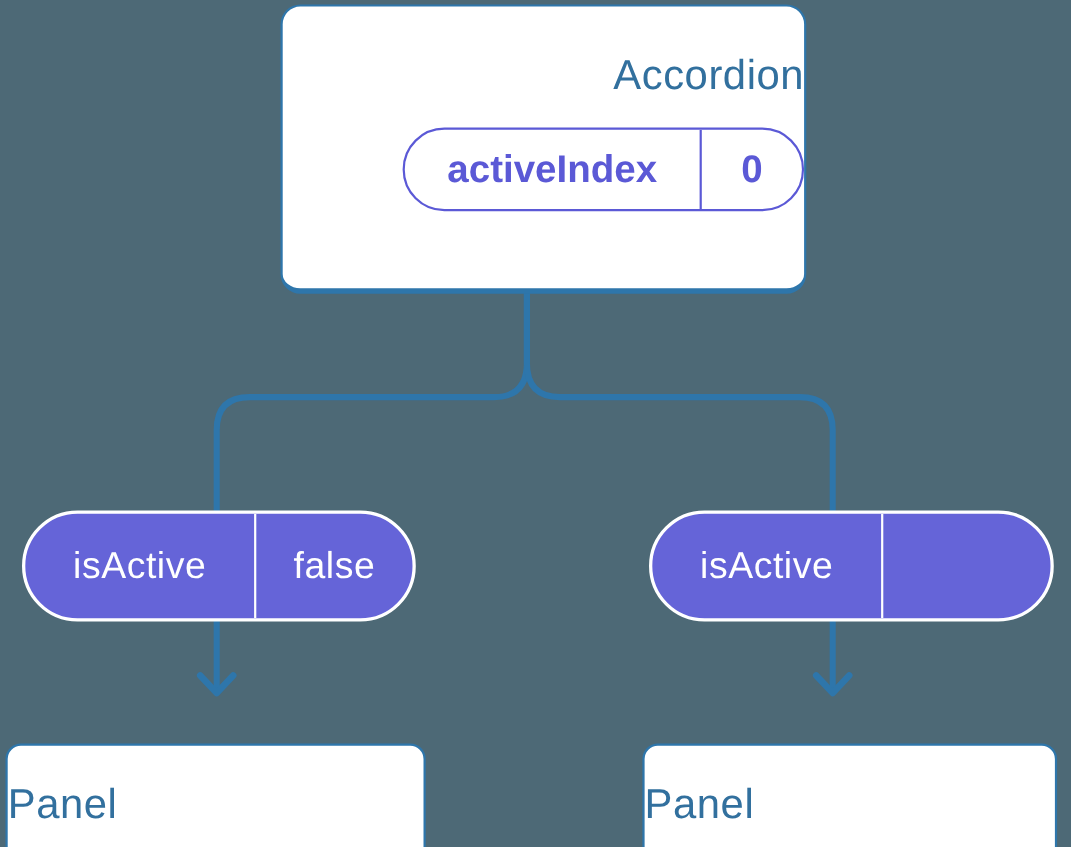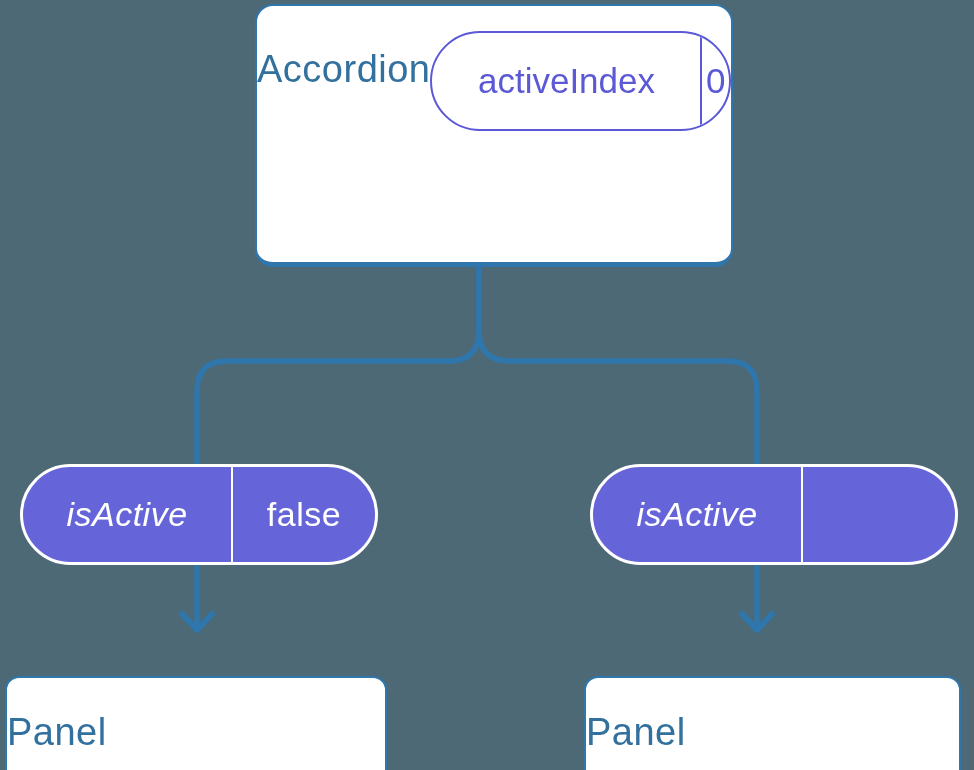--- a/index.html
+++ b/index.html
@@ -56,8 +56,8 @@
     width: 478px; height: 263px;
     border-radius: 18px;
     display: flex;
-    flex-direction: row;
-    align-items: flex-start;
+    flex-direction: column;
+    align-items: flex-end;
   }
   .root-title {
     margin-top: 42px;

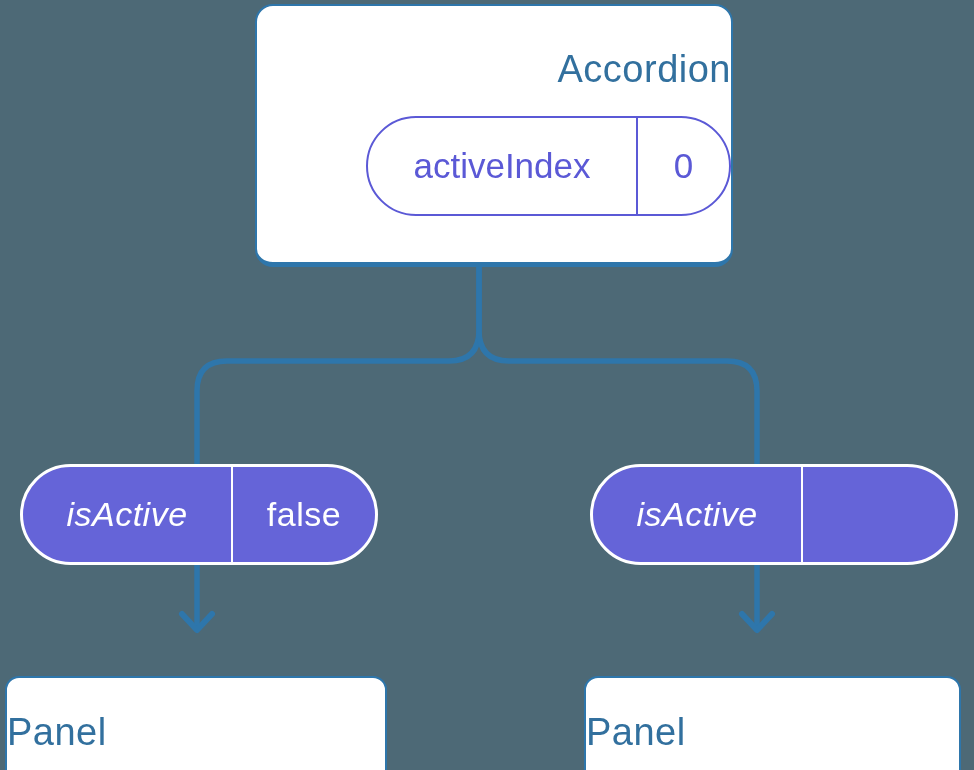--- a/index.html
+++ b/index.html
@@ -80,12 +80,12 @@
   .state-pill {
     margin-top: 25px;
     width: 365px;
-    height: 100px;
+    height: 76px;
     background: var(--card-bg);
     border: 2.5px solid var(--purple-border);
     color: var(--purple-border);
     font-size: 35px;
-    font-weight: 400;
+    font-weight: 700;
   }
   .state-pill .key {
     width: 270px;

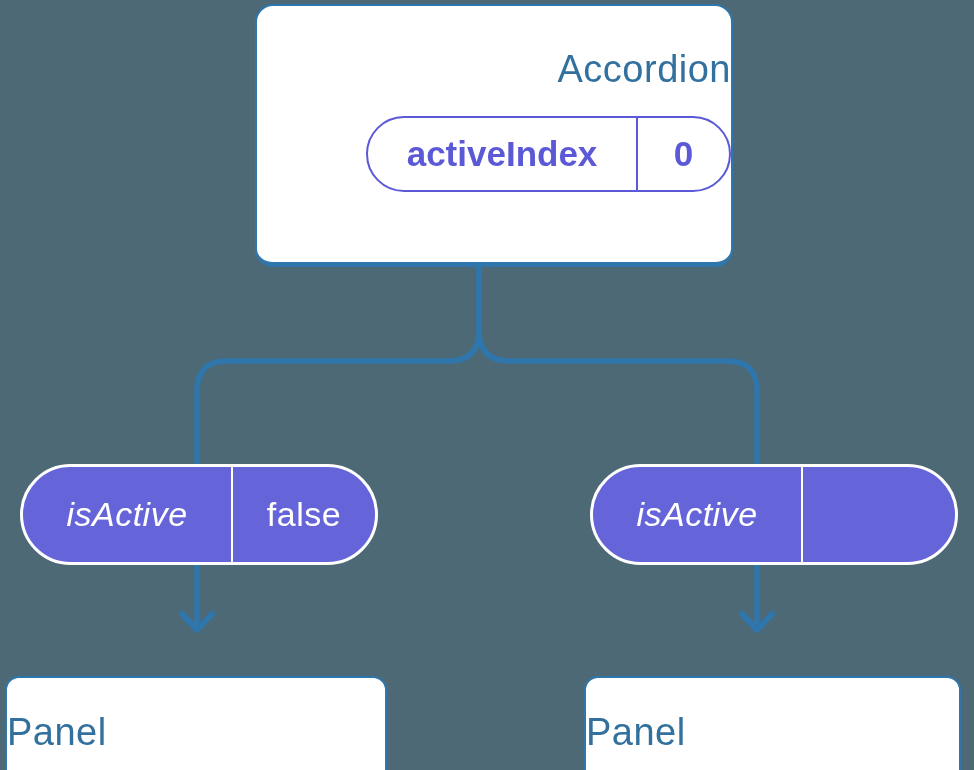--- a/index.html
+++ b/index.html
@@ -106,7 +106,6 @@
   .prop-pill .key {
     width: 210px;
     border-right: 2.5px solid var(--pill-text-light);
-    font-style: italic;
   }
   .prop-pill .val { flex: 1; }
   .prop-pill.left  { left: 20px;  top: 464px; width: 358px; }

